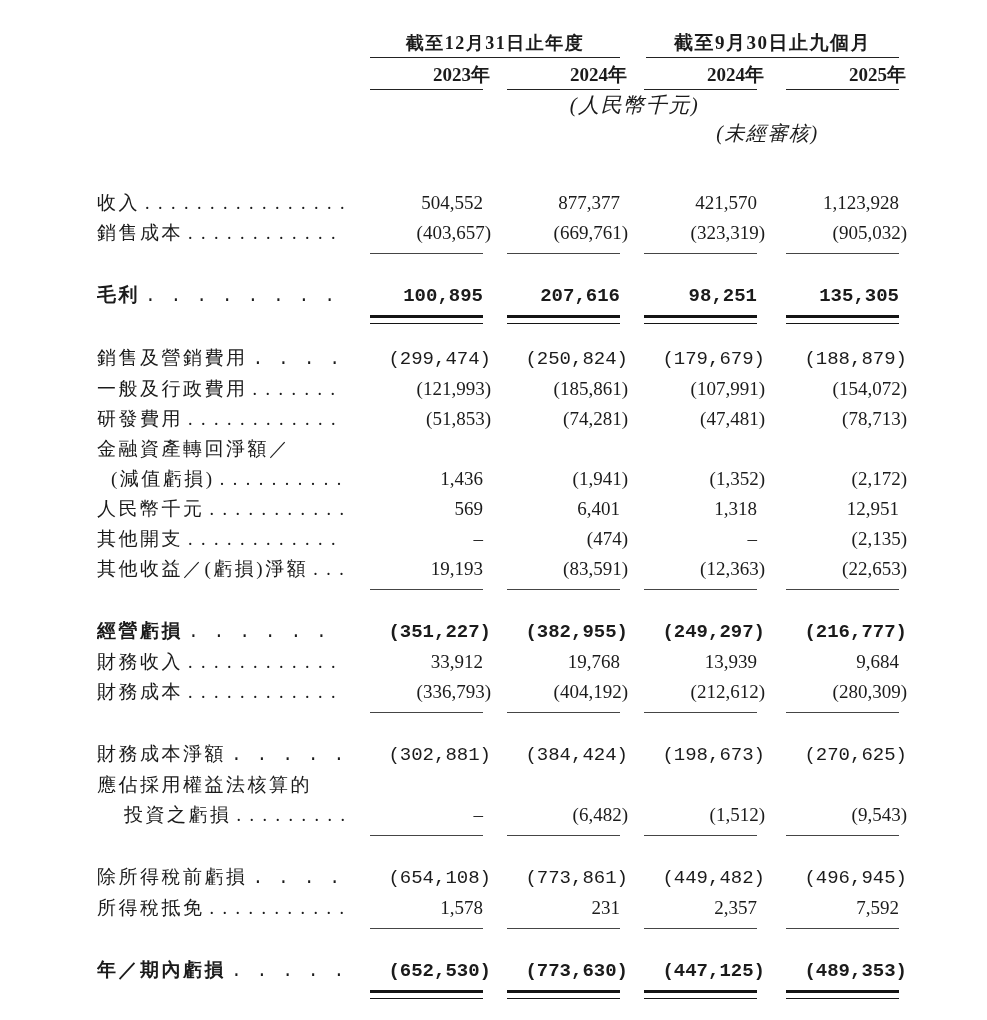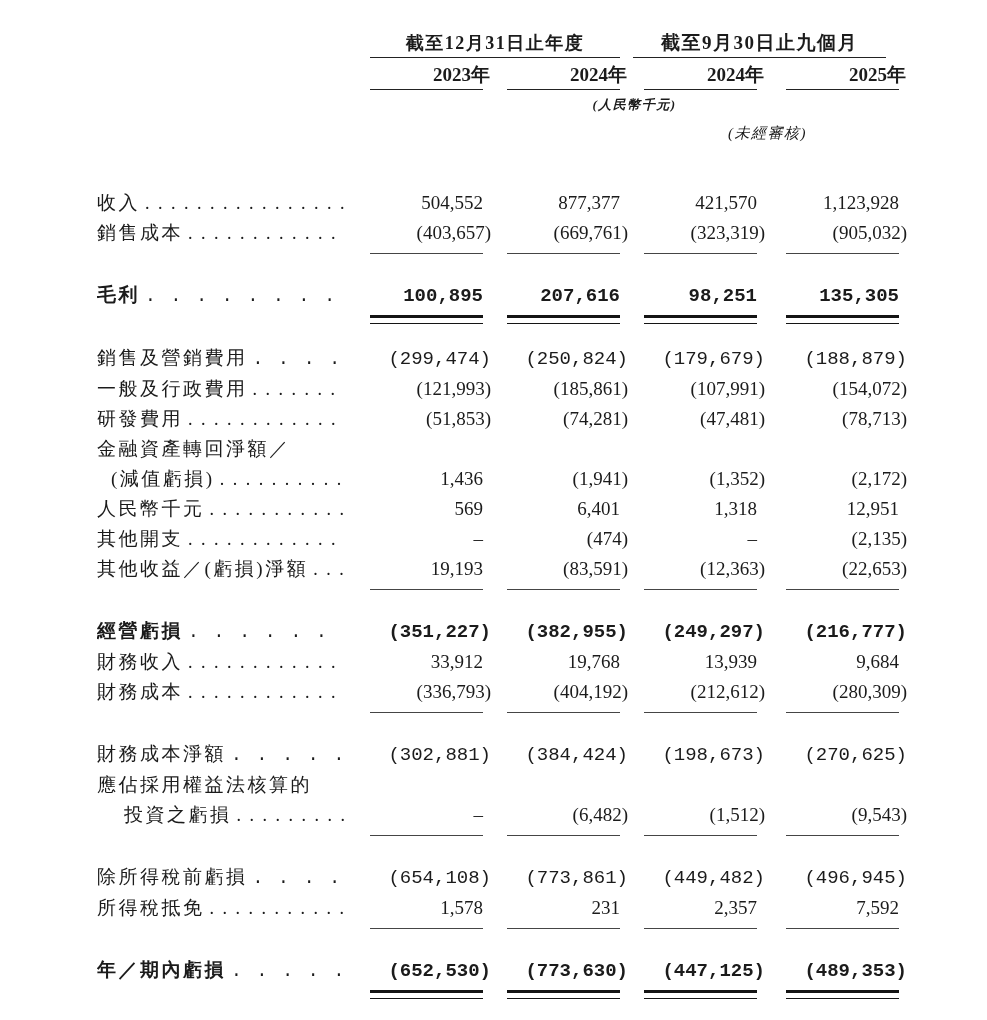--- a/index.html
+++ b/index.html
@@ -19,7 +19,7 @@
   .hc0{width:273px;flex:none;}
   .hgrp1{width:250px;flex:none;text-align:center;font-weight:bold;font-size:18px;
          letter-spacing:1.5px;line-height:28px;border-bottom:1.7px solid #222;white-space:nowrap;}
-  .hgrp2wrap{width:279px;flex:none;display:flex;justify-content:center;}
+  .hgrp2wrap{width:279px;flex:none;display:flex;justify-content:flex-end;}
   .hgrp2{width:253px;text-align:center;font-weight:bold;font-size:19px;
          letter-spacing:1.5px;line-height:28px;border-bottom:1.7px solid #222;white-space:nowrap;}
   .hrow2{display:flex;align-items:flex-end;height:32px;}

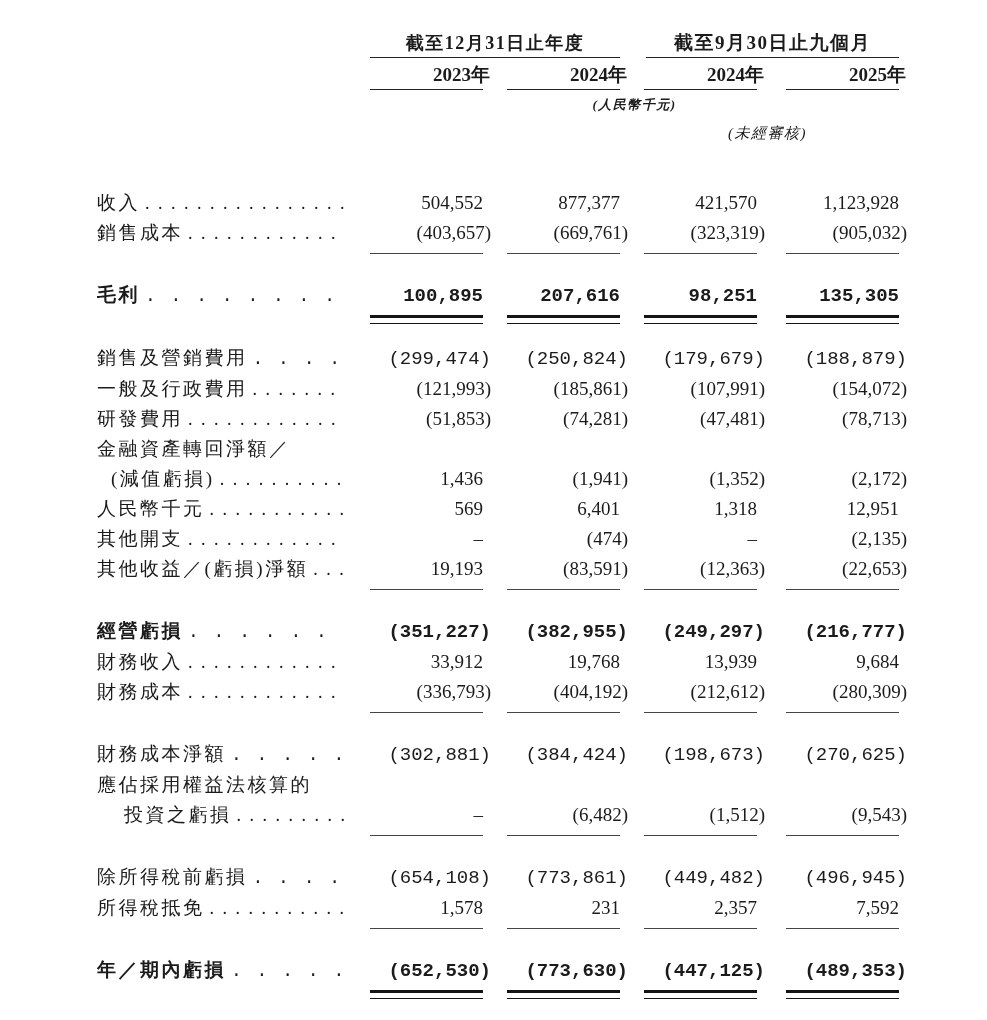--- a/index.html
+++ b/index.html
@@ -29,7 +29,7 @@
   .yr span{position:relative;left:7px;}
   .nrow{display:flex;height:28px;align-items:flex-end;}
   .note1{margin-left:273px;width:529px;text-align:center;font-style:italic;
-         font-size:13px;letter-spacing:1.5px;line-height:26px;font-weight:bold;}
+         font-size:21px;letter-spacing:1.5px;line-height:26px;}
   .note2{margin-left:523px;width:279px;text-align:center;font-style:italic;
          font-size:15px;letter-spacing:1.5px;line-height:26px;transform:translateX(8px);}
 

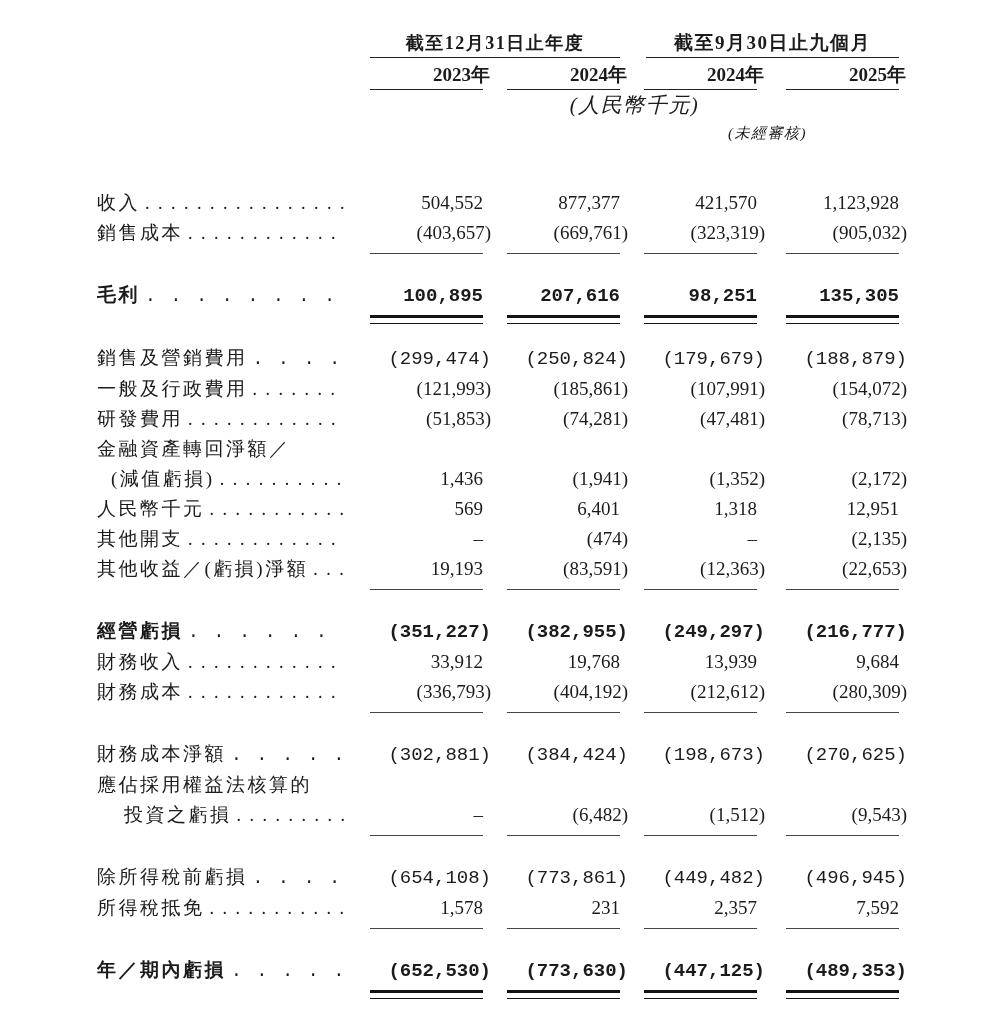--- a/index.html
+++ b/index.html
@@ -31,7 +31,7 @@
   .note1{margin-left:273px;width:529px;text-align:center;font-style:italic;
          font-size:21px;letter-spacing:1.5px;line-height:26px;}
   .note2{margin-left:523px;width:279px;text-align:center;font-style:italic;
-         font-size:15px;letter-spacing:1.5px;line-height:26px;transform:translateX(8px);}
+         font-size:20px;letter-spacing:1.5px;line-height:26px;transform:translateX(8px);}
 
   
   .row{display:flex;align-items:flex-end;height:30px;}

